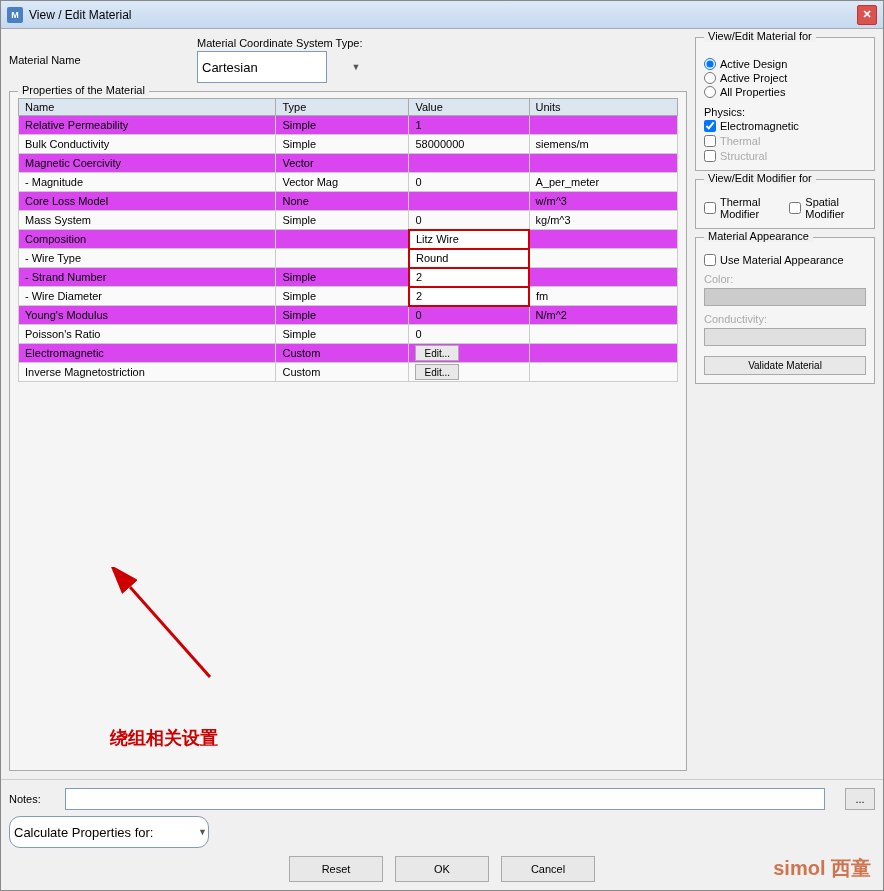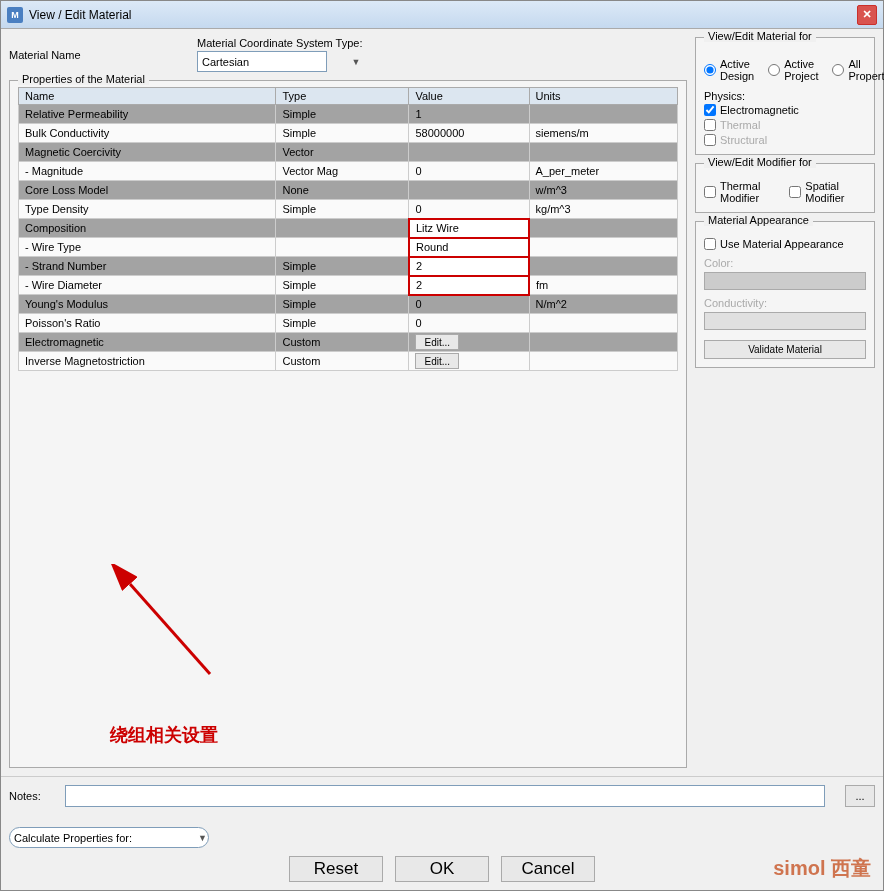--- a/index.html
+++ b/index.html
@@ -107,11 +107,11 @@
       display: inline-block;
     }
     .dropdown-select {
-      height: 21px;
+      height: 32px;
       border: 1px solid #7f9db9;
       background: white;
       padding: 1px 20px 1px 4px;
-      font-size: 11px;
+      font-size: 13px;
       appearance: none;
       -webkit-appearance: none;
       cursor: pointer;

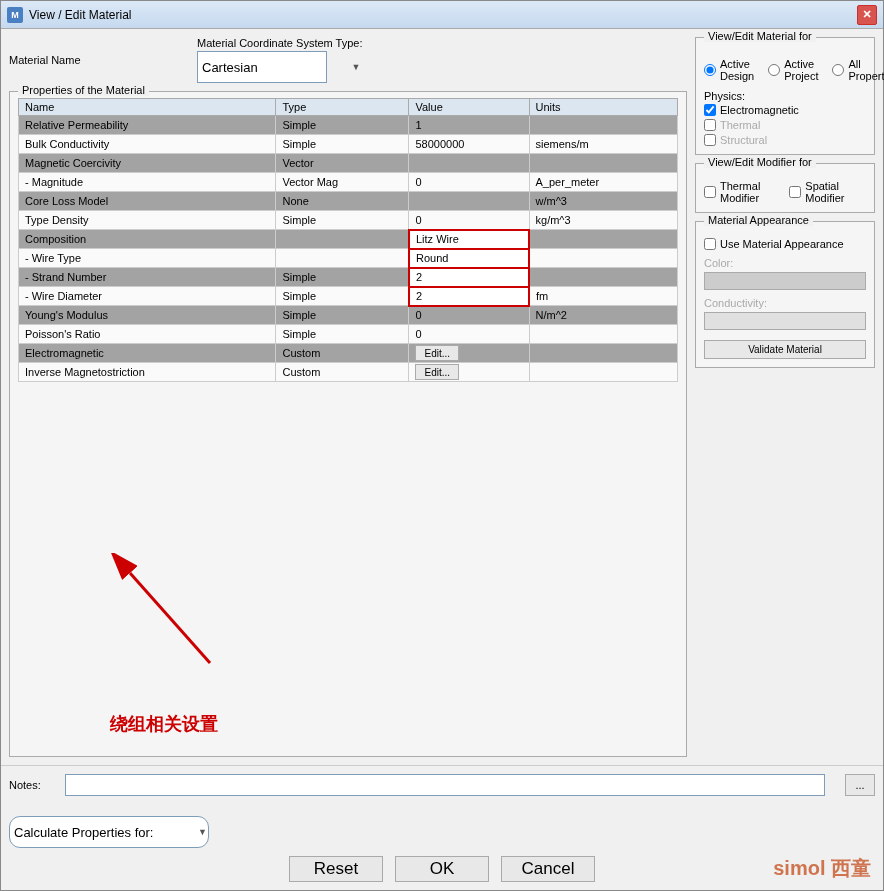--- a/index.html
+++ b/index.html
@@ -180,7 +180,8 @@
     }
     .radio-group {
       display: flex;
-      gap: 14px;
+      flex-direction: column;
+      gap: 2px;
       margin-top: 8px;
     }
     .radio-item {

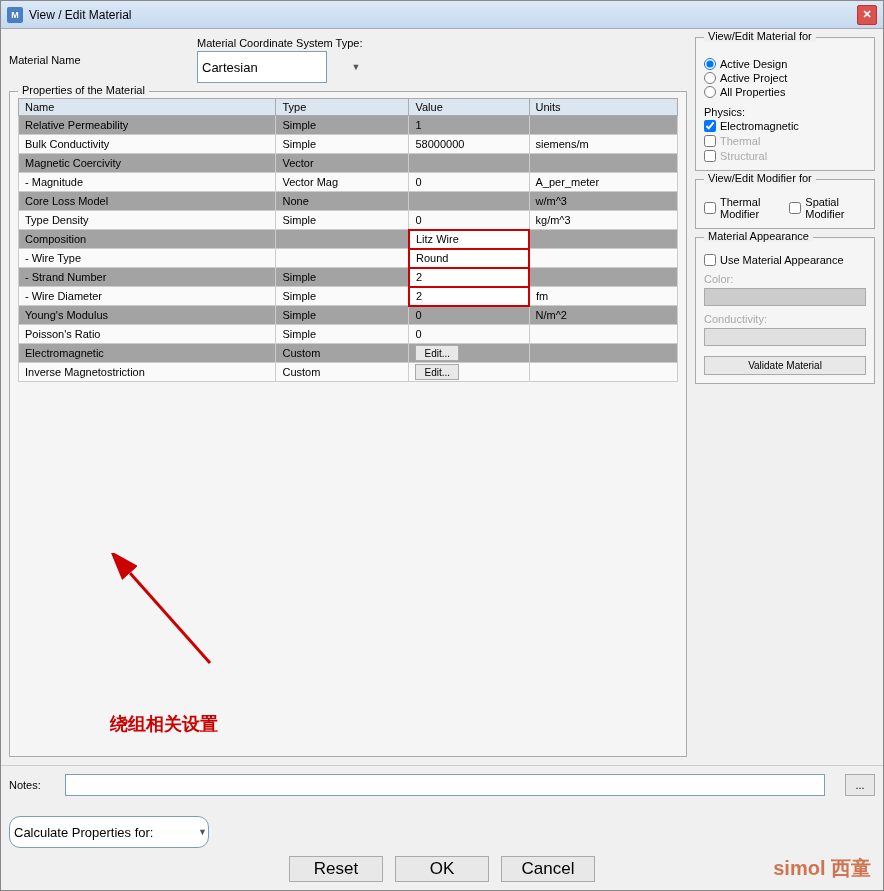--- a/index.html
+++ b/index.html
@@ -159,7 +159,7 @@
       padding: 1px 6px;
       height: 19px;
       vertical-align: middle;
-      background: #a3a3a3;
+      background: #d946ef;
     }
     .properties-table tr:nth-child(even) td {
       background: #fafafa;

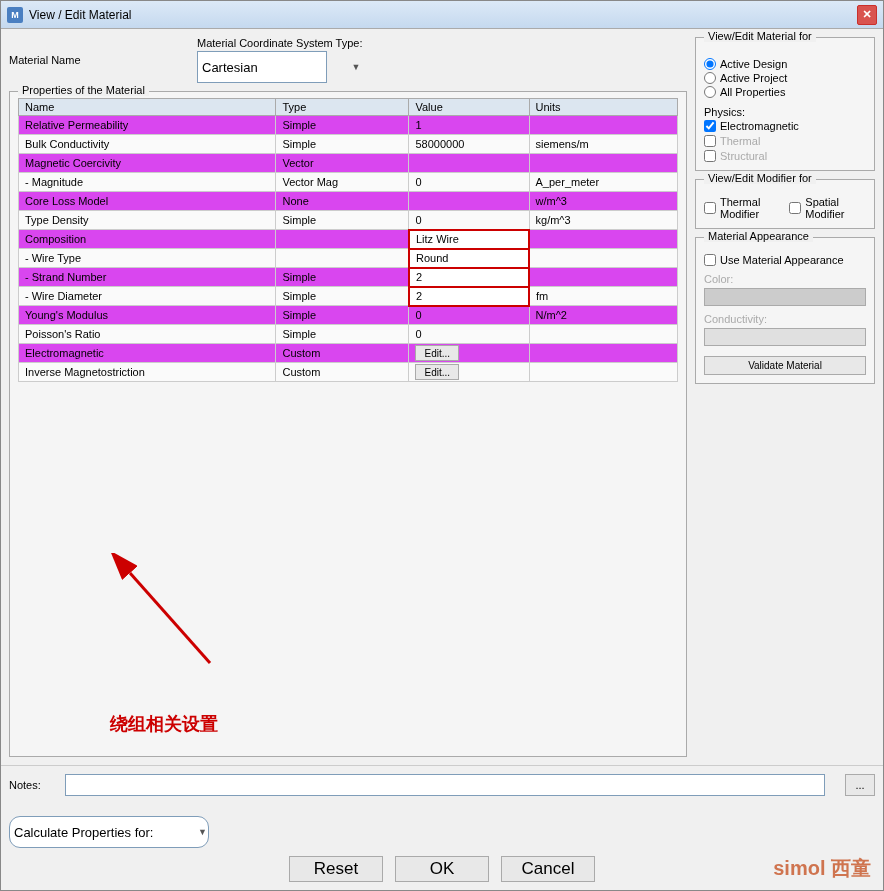--- a/index.html
+++ b/index.html
@@ -386,7 +386,7 @@
                   <td>w/m^3</td>
                 </tr>
                 <tr>
-                  <td>Type Density</td>
+                  <td>Mass System</td>
                   <td>Simple</td>
                   <td>0</td>
                   <td>kg/m^3</td>

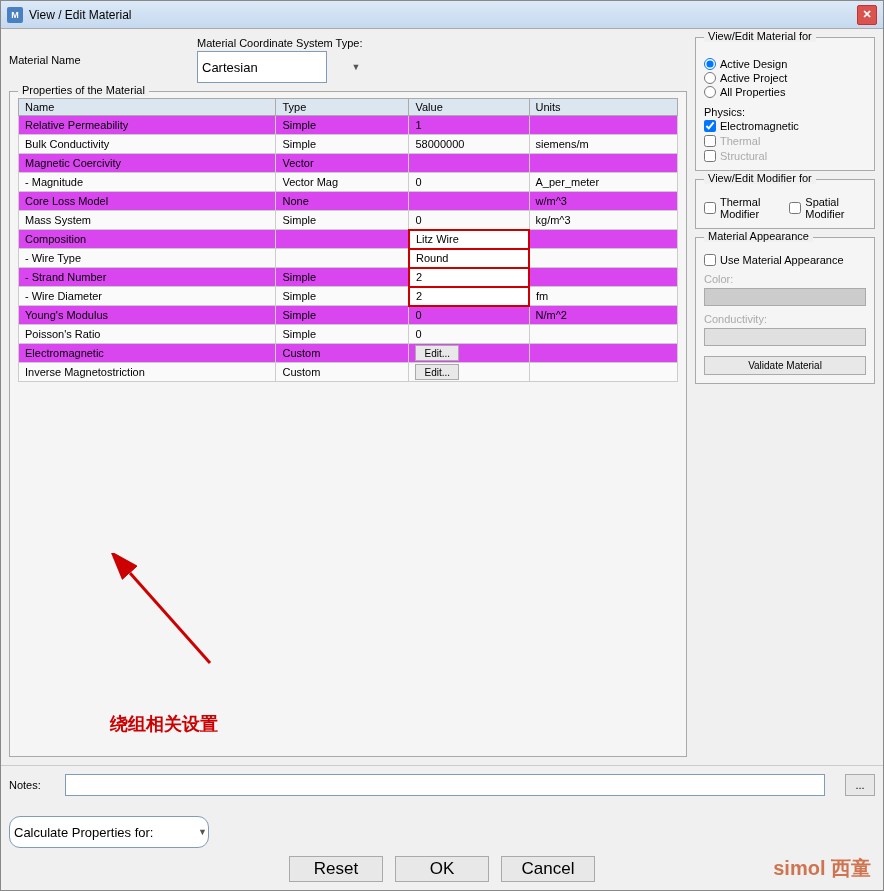--- a/index.html
+++ b/index.html
@@ -235,7 +235,7 @@
       display: flex;
       align-items: center;
       gap: 20px;
-      margin-bottom: 20px;
+      margin-bottom: 6px;
     }
     .notes-label {
       font-size: 11px;

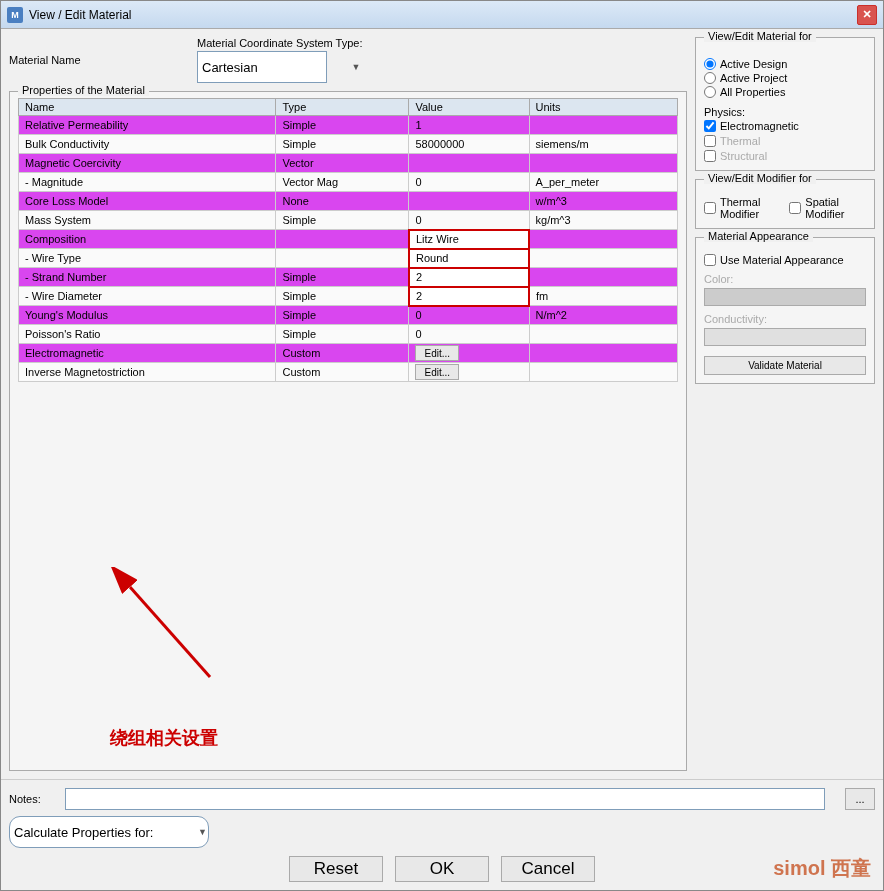--- a/index.html
+++ b/index.html
@@ -274,7 +274,7 @@
       height: 26px;
       background: #e8e8e8;
       border: 1px solid #aaa;
-      font-size: 17px;
+      font-size: 11px;
       cursor: pointer;
     }
     .simol-watermark {

